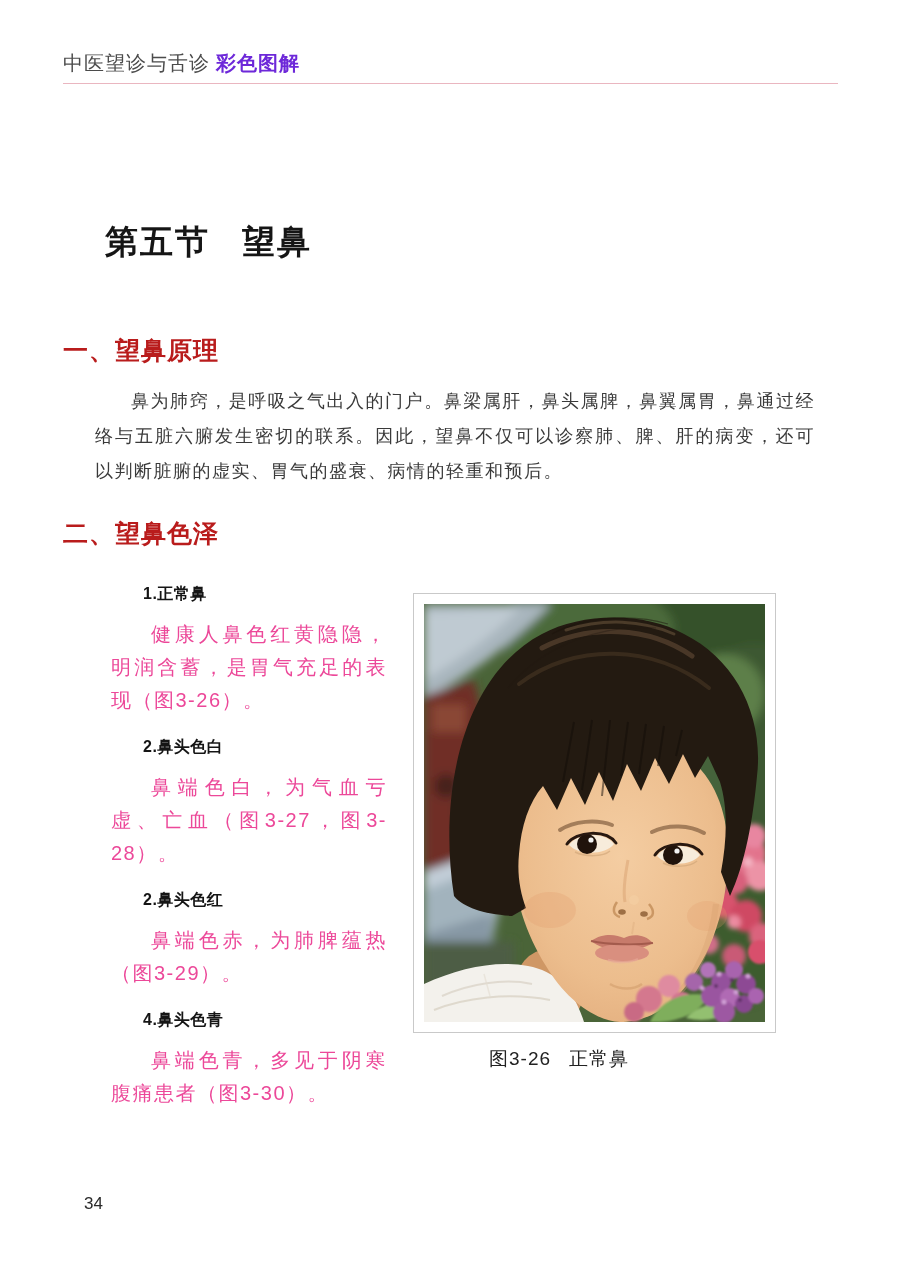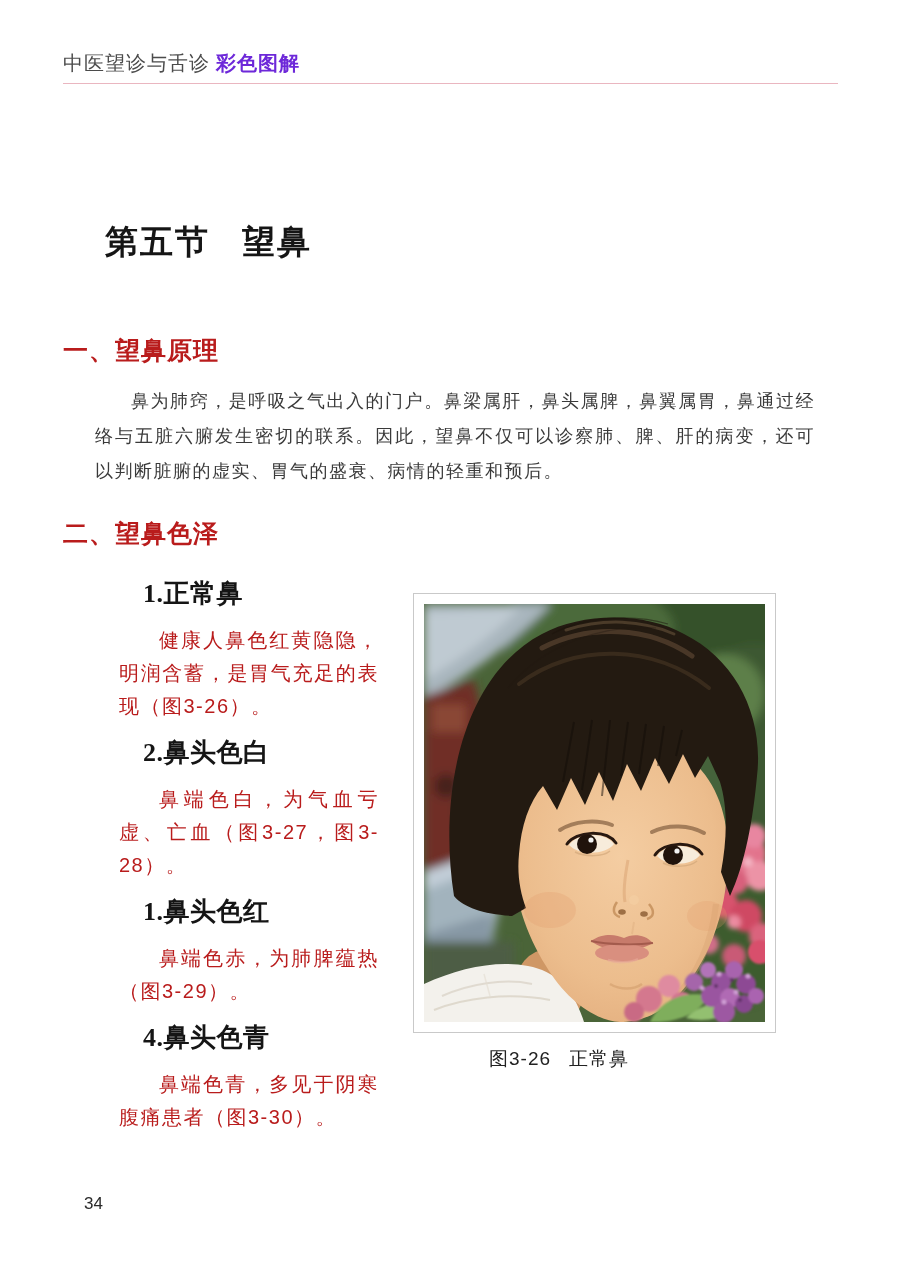--- a/index.html
+++ b/index.html
@@ -29,7 +29,7 @@
   }
   
   .left-col{position:absolute;left:103px;top:580px;width:292px;}
-  .item-title{margin:16px 0 10px 40px;font-size:26px;line-height:28px;font-weight:700;color:#151515;letter-spacing:.5px;font-family:Liberation Serif, serif;}
+  .item-title{margin:16px 0 10px 40px;font-size:16px;line-height:28px;font-weight:700;color:#151515;letter-spacing:.5px;}
   .left-col .item:first-child .item-title{margin-top:0;}
   .item-body{margin:16px;font-size:20px;line-height:33px;color:#b91c1c;letter-spacing:1.5px;text-align:justify;text-indent:2em;}
   

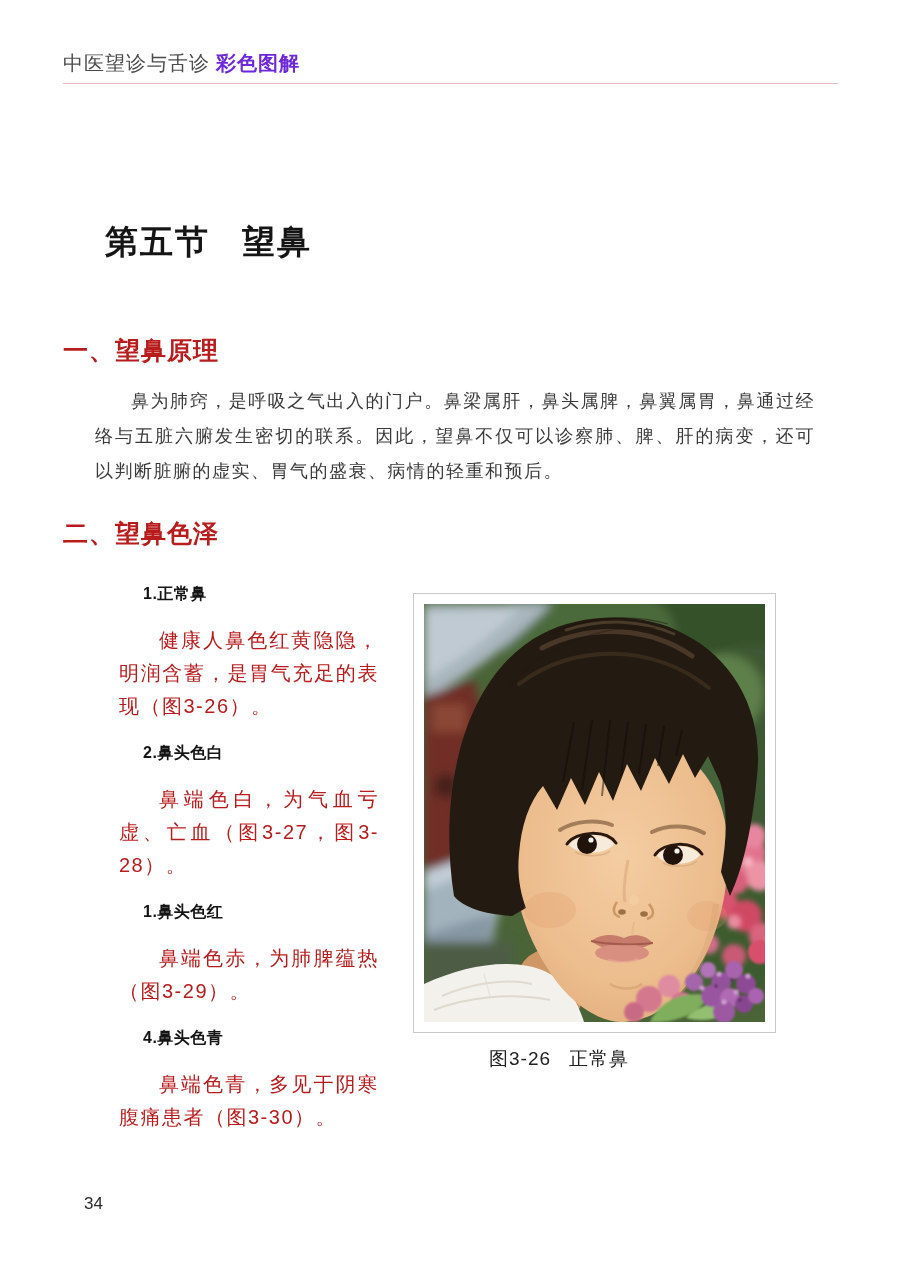--- a/index.html
+++ b/index.html
@@ -31,7 +31,7 @@
   .left-col{position:absolute;left:103px;top:580px;width:292px;}
   .item-title{margin:16px 0 10px 40px;font-size:16px;line-height:28px;font-weight:700;color:#151515;letter-spacing:.5px;}
   .left-col .item:first-child .item-title{margin-top:0;}
-  .item-body{margin:16px;font-size:20px;line-height:33px;color:#b91c1c;letter-spacing:1.5px;text-align:justify;text-indent:2em;}
+  .item-body{margin:8px;font-size:20px;line-height:33px;color:#ec4899;letter-spacing:1.5px;text-align:justify;text-indent:2em;}
   
   .figure{position:absolute;left:413px;top:593px;width:292px;margin:0;}
   .photo-frame{width:341px;height:418px;padding:10px;border:1px solid #c9c9c9;background:#ffffff;}

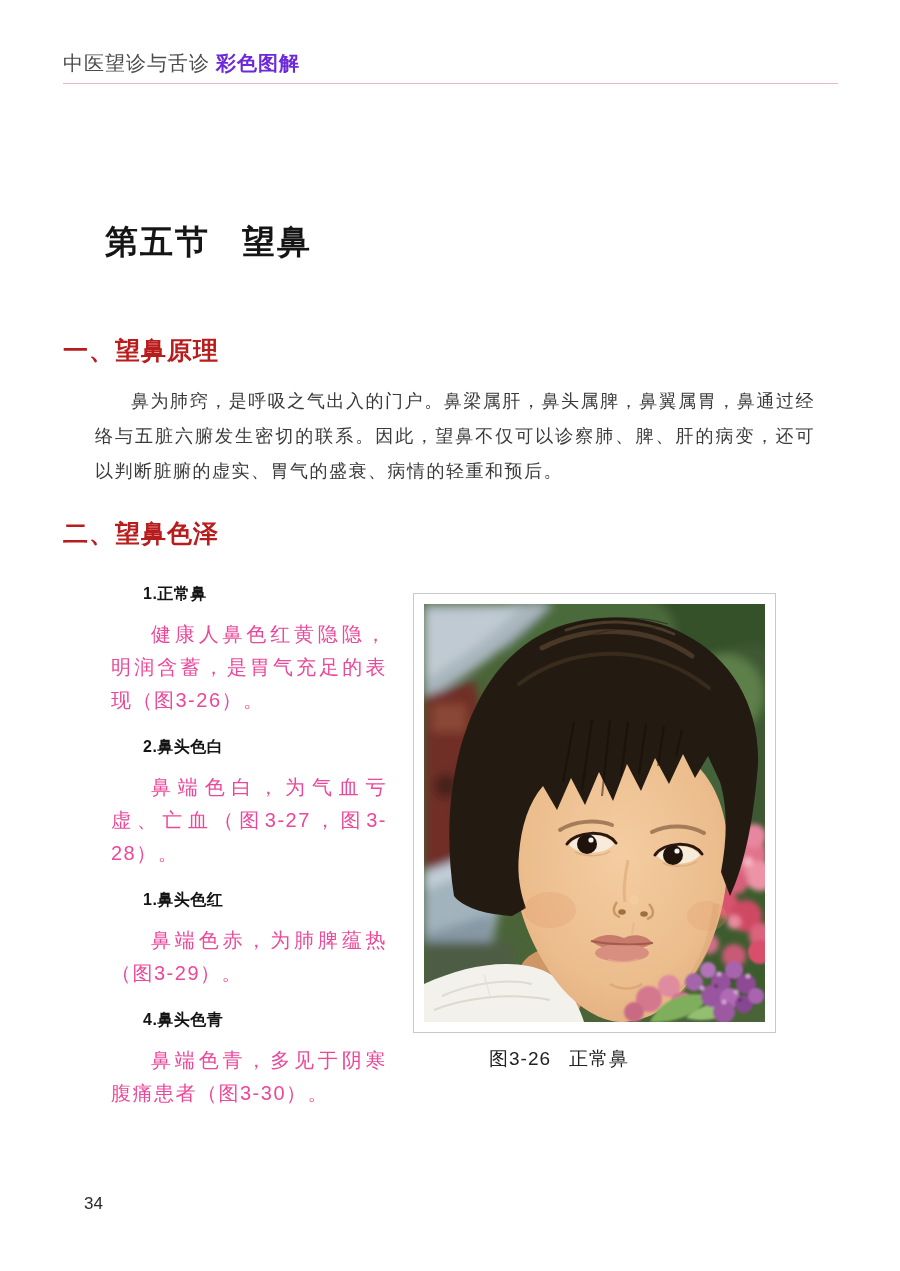--- a/index.html
+++ b/index.html
@@ -72,7 +72,7 @@
       <p class="item-body">鼻端色白，为气血亏虚、亡血（图3-27，图3-28）。</p>
     </div>
     <div class="item">
-      <h3 class="item-title">1.鼻头色红</h3>
+      <h3 class="item-title">2.鼻头色红</h3>
       <p class="item-body">鼻端色赤，为肺脾蕴热（图3-29）。</p>
     </div>
     <div class="item">

